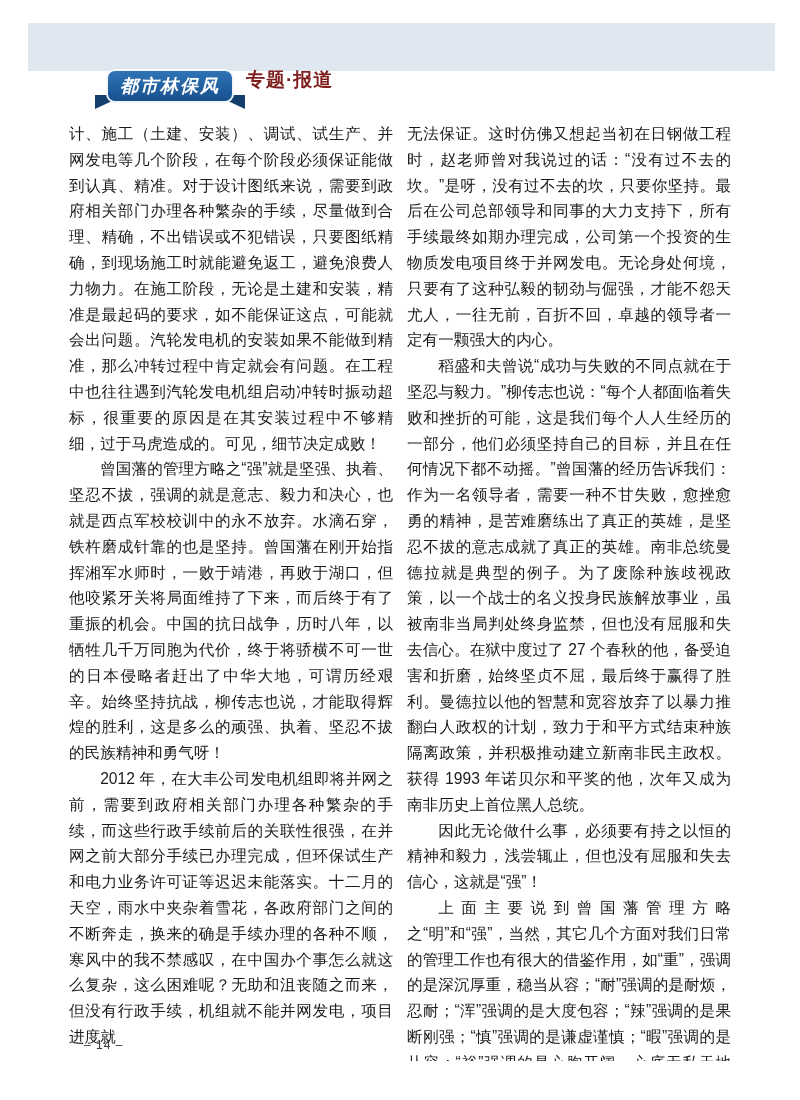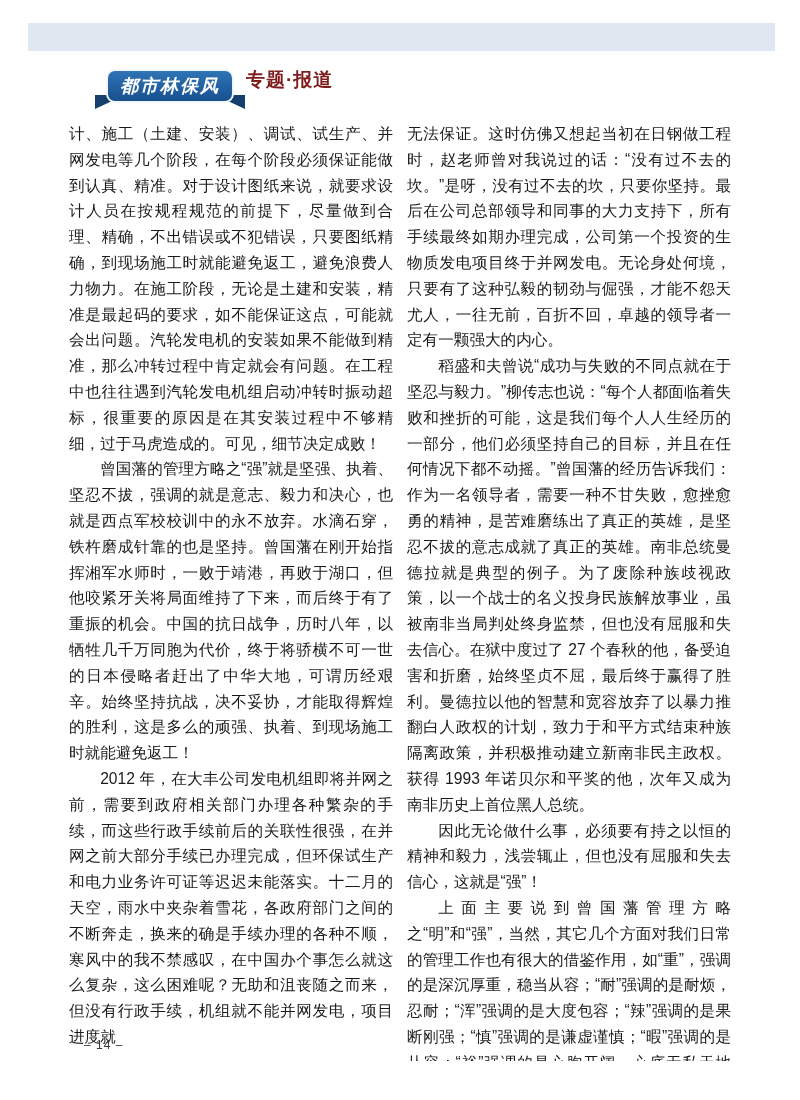--- a/index.html
+++ b/index.html
@@ -10,7 +10,7 @@
   }
   
   .header-band{
-    position:absolute;left:28px;top:23px;width:747px;height:28px;
+    position:absolute;left:28px;top:23px;width:747px;height:48px;
     background:#dfe7f1;
   }
   .logo-ribbon{position:absolute;left:78px;top:46px;width:128px;height:34px;}

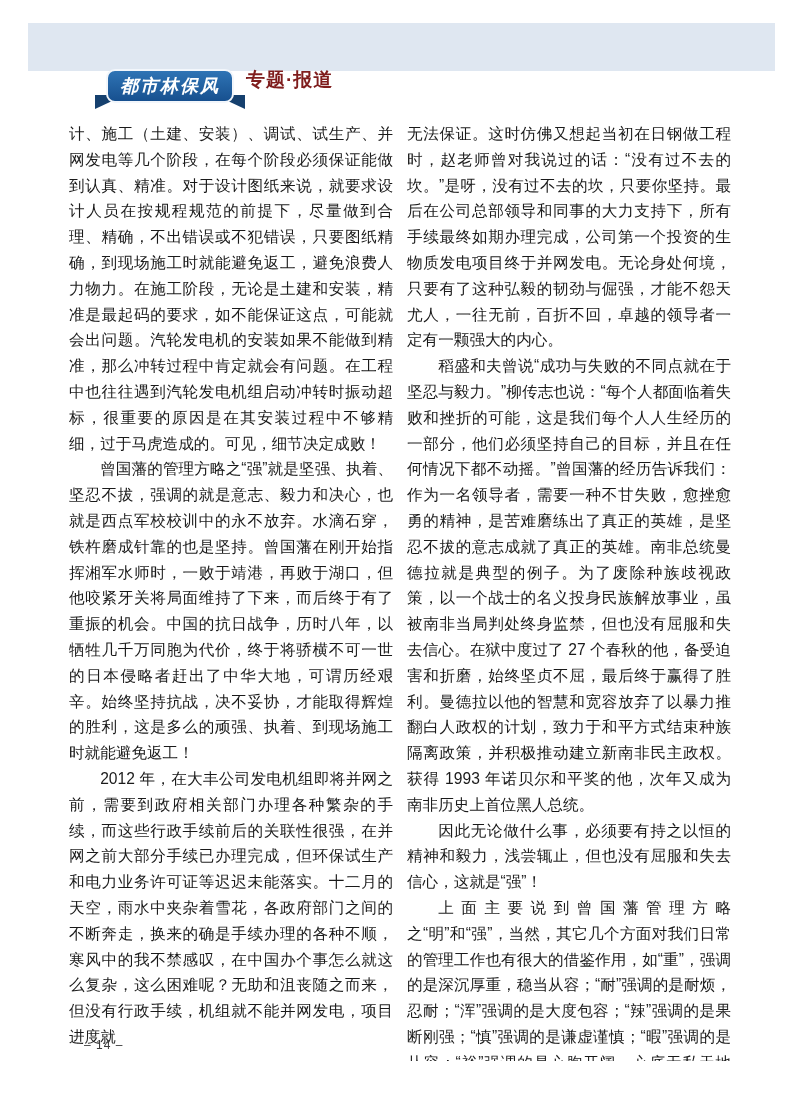--- a/index.html
+++ b/index.html
@@ -62,7 +62,7 @@
 </div>
 
 <div class="col col-left" id="left-column-body">
-    <p class="para">计、施工（土建、安装）、调试、试生产、并网发电等几个阶段，在每个阶段必须保证能做到认真、精准。对于设计图纸来说，就要求设计人员在按规程规范的前提下，尽量做到合理、精确，不出错误或不犯错误，只要图纸精确，到现场施工时就能避免返工，避免浪费人力物力。在施工阶段，无论是土建和安装，精准是最起码的要求，如不能保证这点，可能就会出问题。汽轮发电机的安装如果不能做到精准，那么冲转过程中肯定就会有问题。在工程中也往往遇到汽轮发电机组启动冲转时振动超标，很重要的原因是在其安装过程中不够精细，过于马虎造成的。可见，细节决定成败！</p>
+    <p class="para">计、施工（土建、安装）、调试、试生产、并网发电等几个阶段，在每个阶段必须保证能做到认真、精准。对于设计图纸来说，需要到政府相关部门办理各种繁杂的手续，尽量做到合理、精确，不出错误或不犯错误，只要图纸精确，到现场施工时就能避免返工，避免浪费人力物力。在施工阶段，无论是土建和安装，精准是最起码的要求，如不能保证这点，可能就会出问题。汽轮发电机的安装如果不能做到精准，那么冲转过程中肯定就会有问题。在工程中也往往遇到汽轮发电机组启动冲转时振动超标，很重要的原因是在其安装过程中不够精细，过于马虎造成的。可见，细节决定成败！</p>
     <p class="para indent">曾国藩的管理方略之“强”就是坚强、执着、坚忍不拔，强调的就是意志、毅力和决心，也就是西点军校校训中的永不放弃。水滴石穿，铁杵磨成针靠的也是坚持。曾国藩在刚开始指挥湘军水师时，一败于靖港，再败于湖口，但他咬紧牙关将局面维持了下来，而后终于有了重振的机会。中国的抗日战争，历时八年，以牺牲几千万同胞为代价，终于将骄横不可一世的日本侵略者赶出了中华大地，可谓历经艰辛。始终坚持抗战，决不妥协，才能取得辉煌的胜利，这是多么的顽强、执着、到现场施工时就能避免返工！</p>
     <p class="para indent">2012 年，在大丰公司发电机组即将并网之前，需要到政府相关部门办理各种繁杂的手续，而这些行政手续前后的关联性很强，在并网之前大部分手续已办理完成，但环保试生产和电力业务许可证等迟迟未能落实。十二月的天空，雨水中夹杂着雪花，各政府部门之间的不断奔走，换来的确是手续办理的各种不顺，寒风中的我不禁感叹，在中国办个事怎么就这么复杂，这么困难呢？无助和沮丧随之而来，但没有行政手续，机组就不能并网发电，项目进度就</p>
   </div>

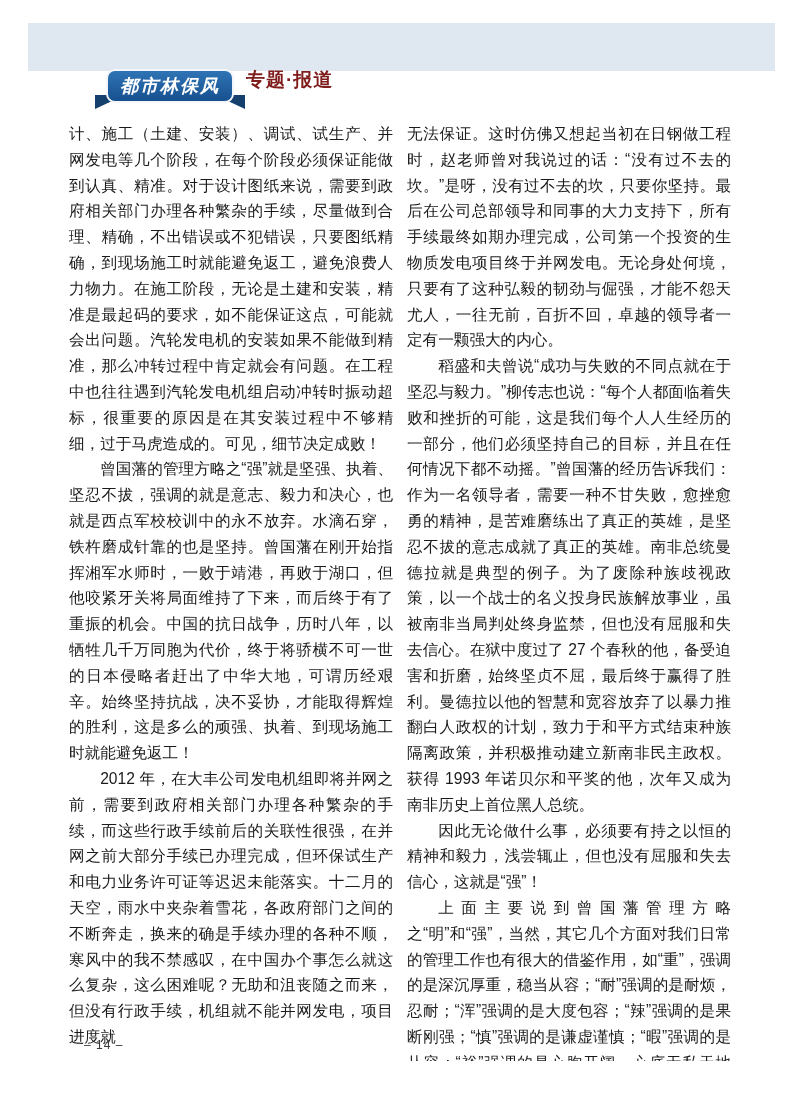--- a/index.html
+++ b/index.html
@@ -63,7 +63,7 @@
 
 <div class="col col-left" id="left-column-body">
     <p class="para">计、施工（土建、安装）、调试、试生产、并网发电等几个阶段，在每个阶段必须保证能做到认真、精准。对于设计图纸来说，需要到政府相关部门办理各种繁杂的手续，尽量做到合理、精确，不出错误或不犯错误，只要图纸精确，到现场施工时就能避免返工，避免浪费人力物力。在施工阶段，无论是土建和安装，精准是最起码的要求，如不能保证这点，可能就会出问题。汽轮发电机的安装如果不能做到精准，那么冲转过程中肯定就会有问题。在工程中也往往遇到汽轮发电机组启动冲转时振动超标，很重要的原因是在其安装过程中不够精细，过于马虎造成的。可见，细节决定成败！</p>
-    <p class="para indent">曾国藩的管理方略之“强”就是坚强、执着、坚忍不拔，强调的就是意志、毅力和决心，也就是西点军校校训中的永不放弃。水滴石穿，铁杵磨成针靠的也是坚持。曾国藩在刚开始指挥湘军水师时，一败于靖港，再败于湖口，但他咬紧牙关将局面维持了下来，而后终于有了重振的机会。中国的抗日战争，历时八年，以牺牲几千万同胞为代价，终于将骄横不可一世的日本侵略者赶出了中华大地，可谓历经艰辛。始终坚持抗战，决不妥协，才能取得辉煌的胜利，这是多么的顽强、执着、到现场施工时就能避免返工！</p>
+    <p class="para indent">曾国藩的管理方略之“强”就是坚强、执着、坚忍不拔，强调的就是意志、毅力和决心，也就是西点军校校训中的永不放弃。水滴石穿，铁杵磨成针靠的也是坚持。曾国藩在刚开始指挥湘军水师时，一败于靖港，再败于湖口，但他咬紧牙关将局面维持了下来，而后终于有了重振的机会。中国的抗日战争，历时八年，以牺牲几千万同胞为代价，终于将骄横不可一世的日本侵略者赶出了中华大地，可谓历经艰辛。始终坚持抗战，柳传志也说，才能取得辉煌的胜利，这是多么的顽强、执着、坚忍不拔的民族精神和勇气呀！</p>
     <p class="para indent">2012 年，在大丰公司发电机组即将并网之前，需要到政府相关部门办理各种繁杂的手续，而这些行政手续前后的关联性很强，在并网之前大部分手续已办理完成，但环保试生产和电力业务许可证等迟迟未能落实。十二月的天空，雨水中夹杂着雪花，各政府部门之间的不断奔走，换来的确是手续办理的各种不顺，寒风中的我不禁感叹，在中国办个事怎么就这么复杂，这么困难呢？无助和沮丧随之而来，但没有行政手续，机组就不能并网发电，项目进度就</p>
   </div>
 

